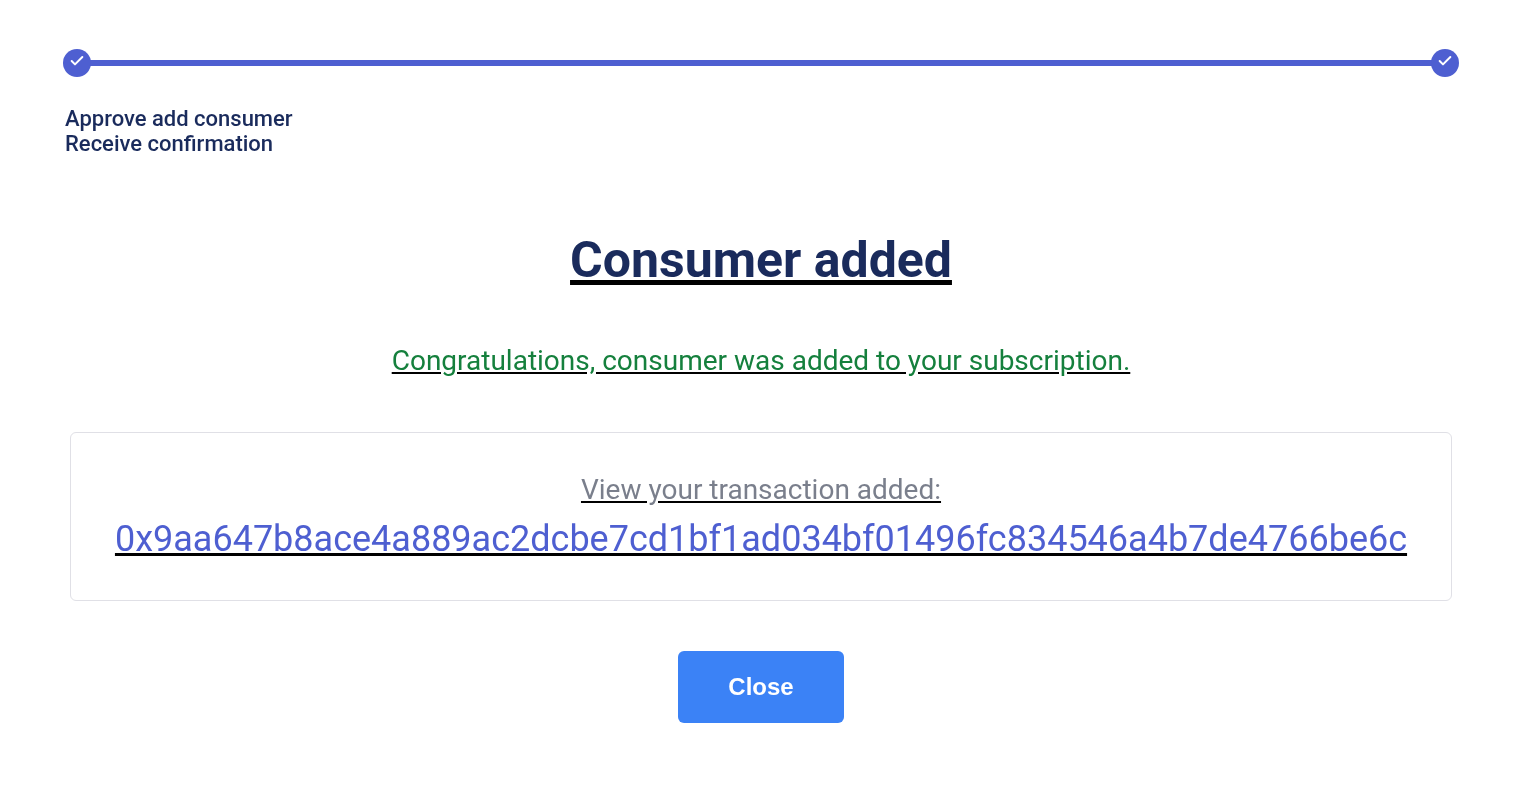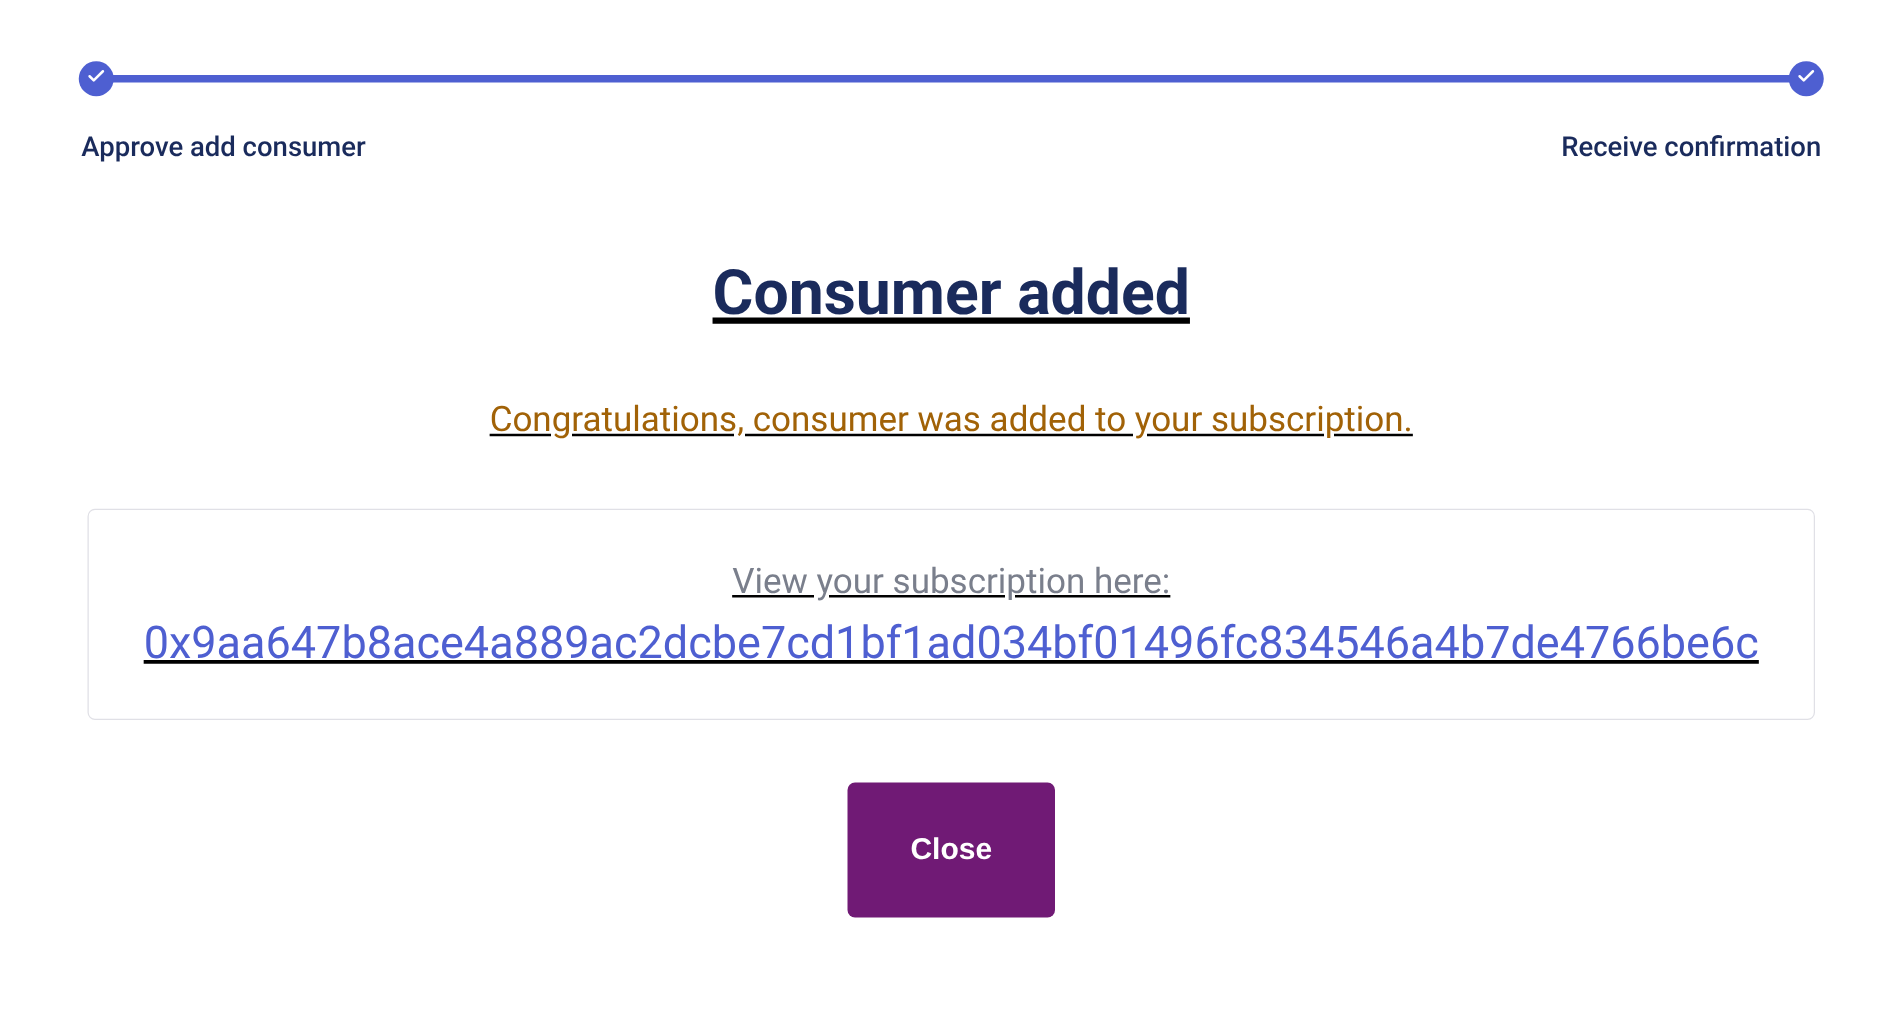--- a/index.html
+++ b/index.html
@@ -48,8 +48,9 @@
     }
     .progress-labels {
       display: flex;
-      justify-content: space-between;
+      justify-content: flex-start;
       margin-top: 40px;
+      flex-direction: column;
     }
     .progress-label {
       font-size: 22px;

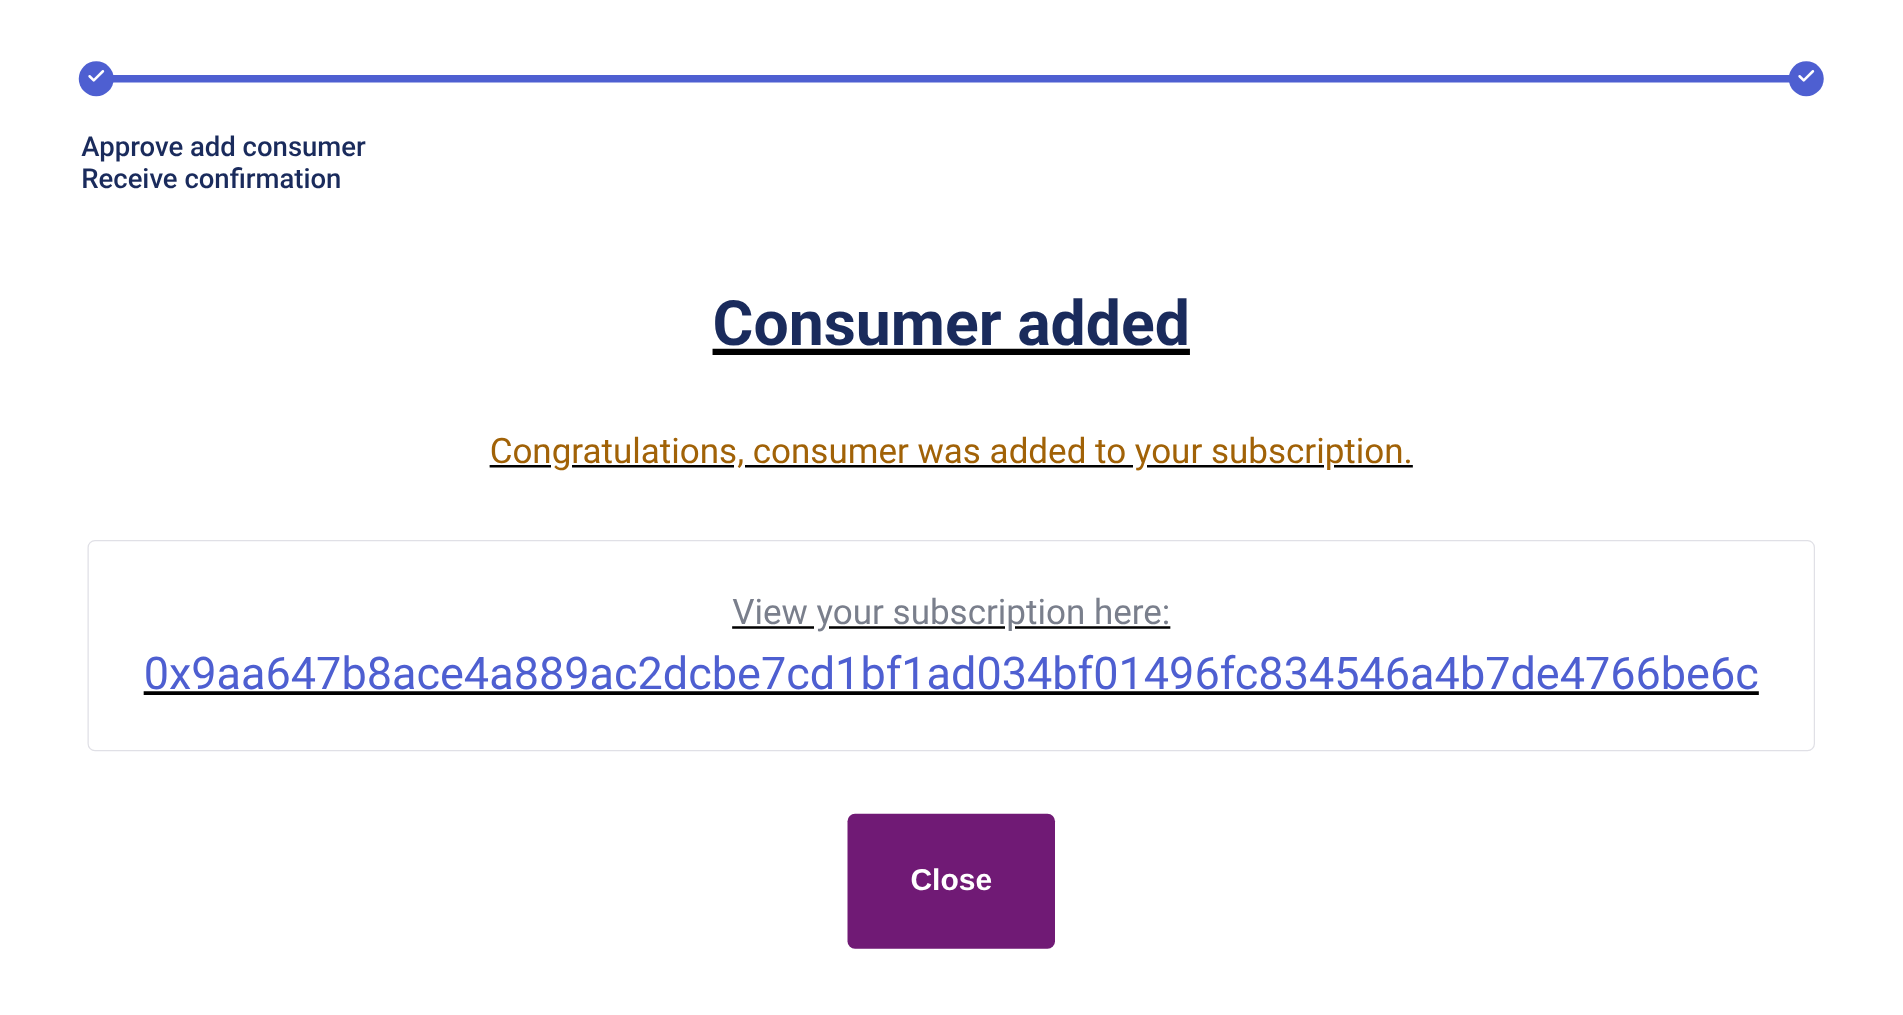--- a/index.html
+++ b/index.html
@@ -70,7 +70,7 @@
     }
     .subtitle {
       font-size: 28px;
-      color: #a16207;
+      color: #15803d;
       margin-bottom: 55px;
     }
     .transaction-box {

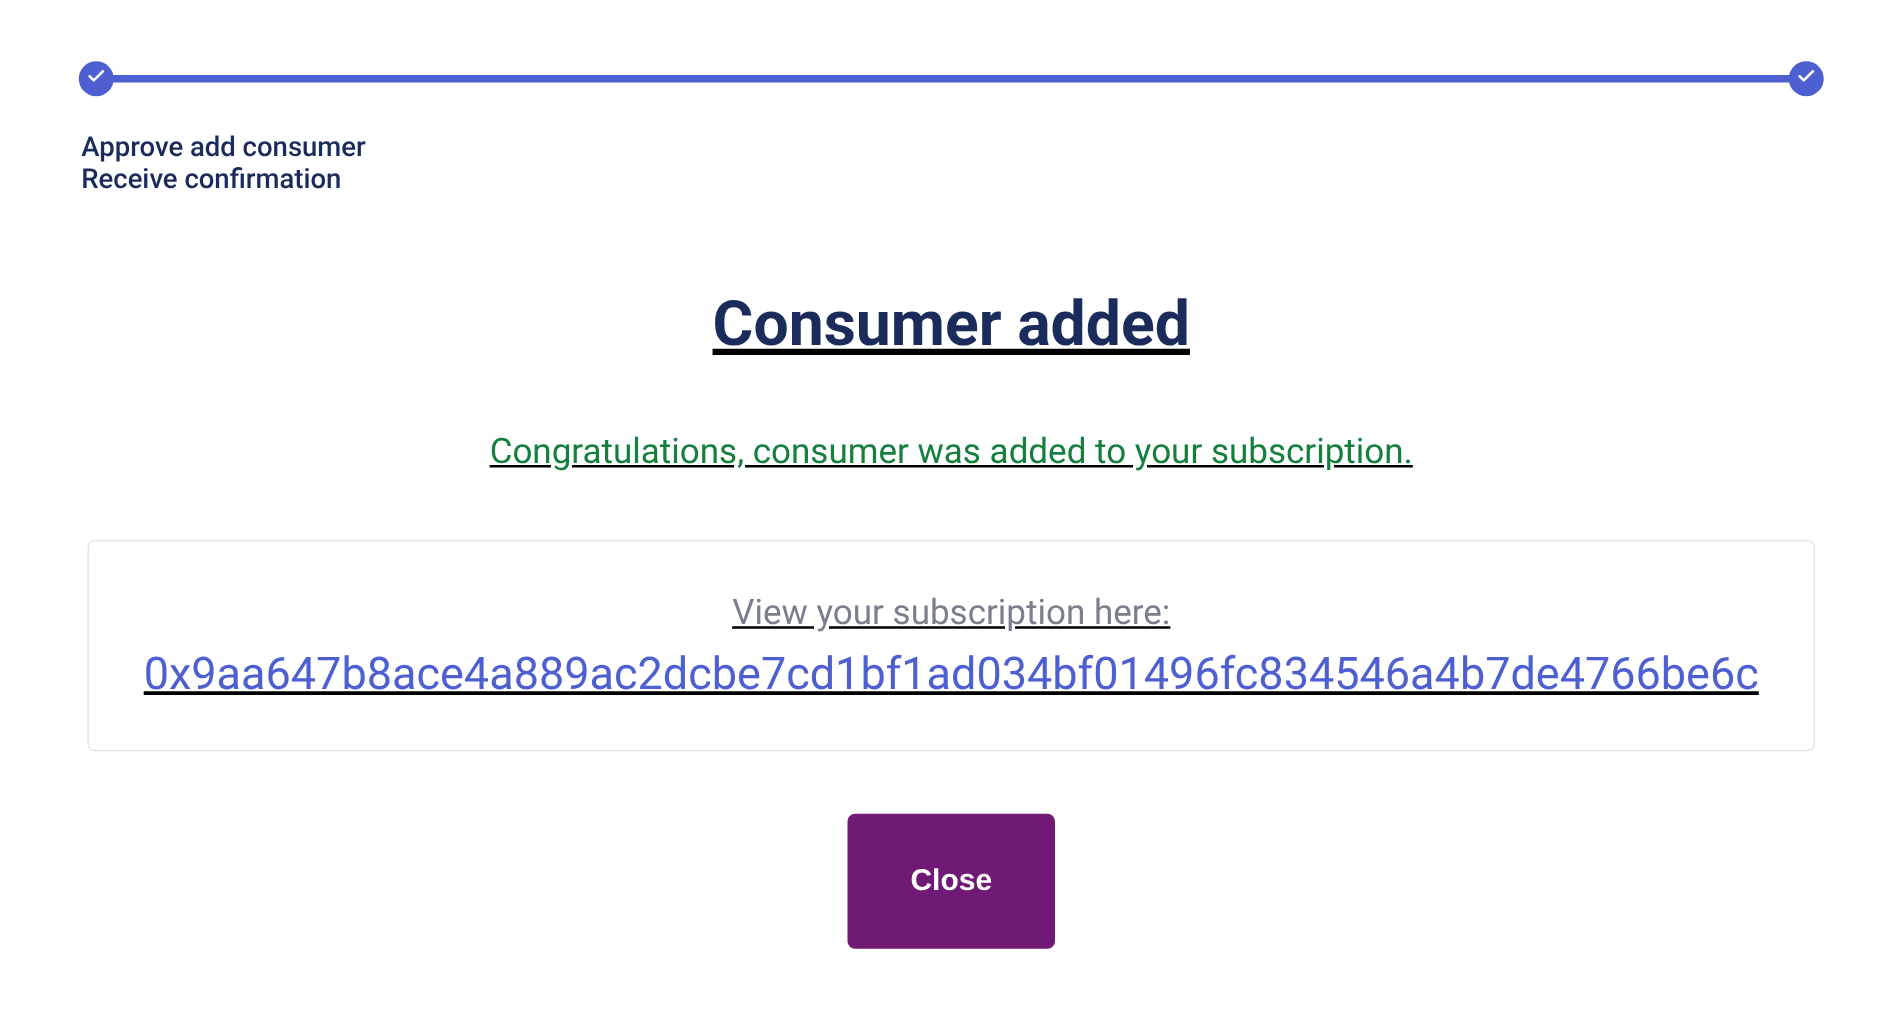--- a/index.html
+++ b/index.html
@@ -131,7 +131,7 @@
   <h1 class="title">Consumer added</h1>
   <p class="subtitle">Congratulations, consumer was added to your subscription.</p>
   <div class="transaction-box">
-    <div class="transaction-label">View your subscription here:</div>
+    <div class="transaction-label">View your transaction added:</div>
     <div class="transaction-hash">0x9aa647b8ace4a889ac2dcbe7cd1bf1ad034bf01496fc834546a4b7de4766be6c</div>
   </div>
   <button class="close-button">Close</button>

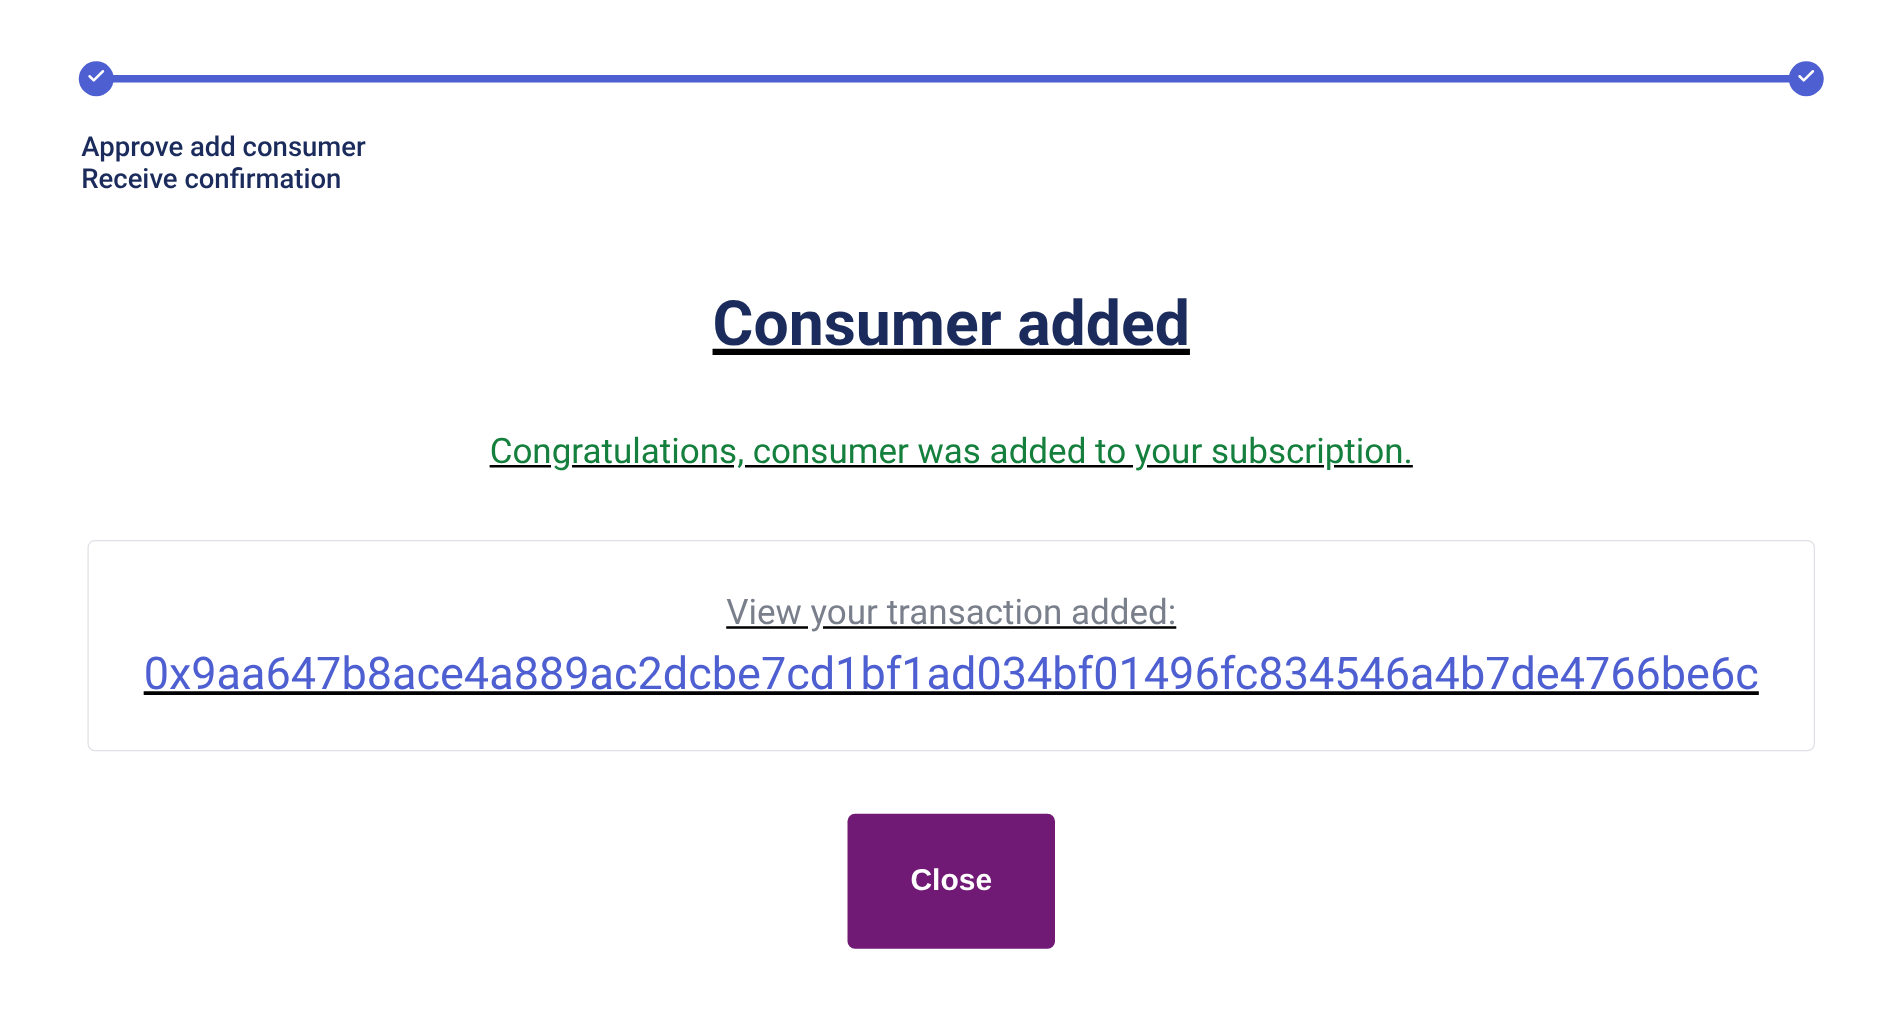--- a/index.html
+++ b/index.html
@@ -91,11 +91,11 @@
       cursor: pointer;
     }
     .close-button {
-      background: #701a75;
+      background: #3b82f6;
       color: #ffffff;
       border: none;
       border-radius: 6px;
-      padding: 40px 50px;
+      padding: 22px 50px;
       font-size: 24px;
       font-weight: 600;
       cursor: pointer;

